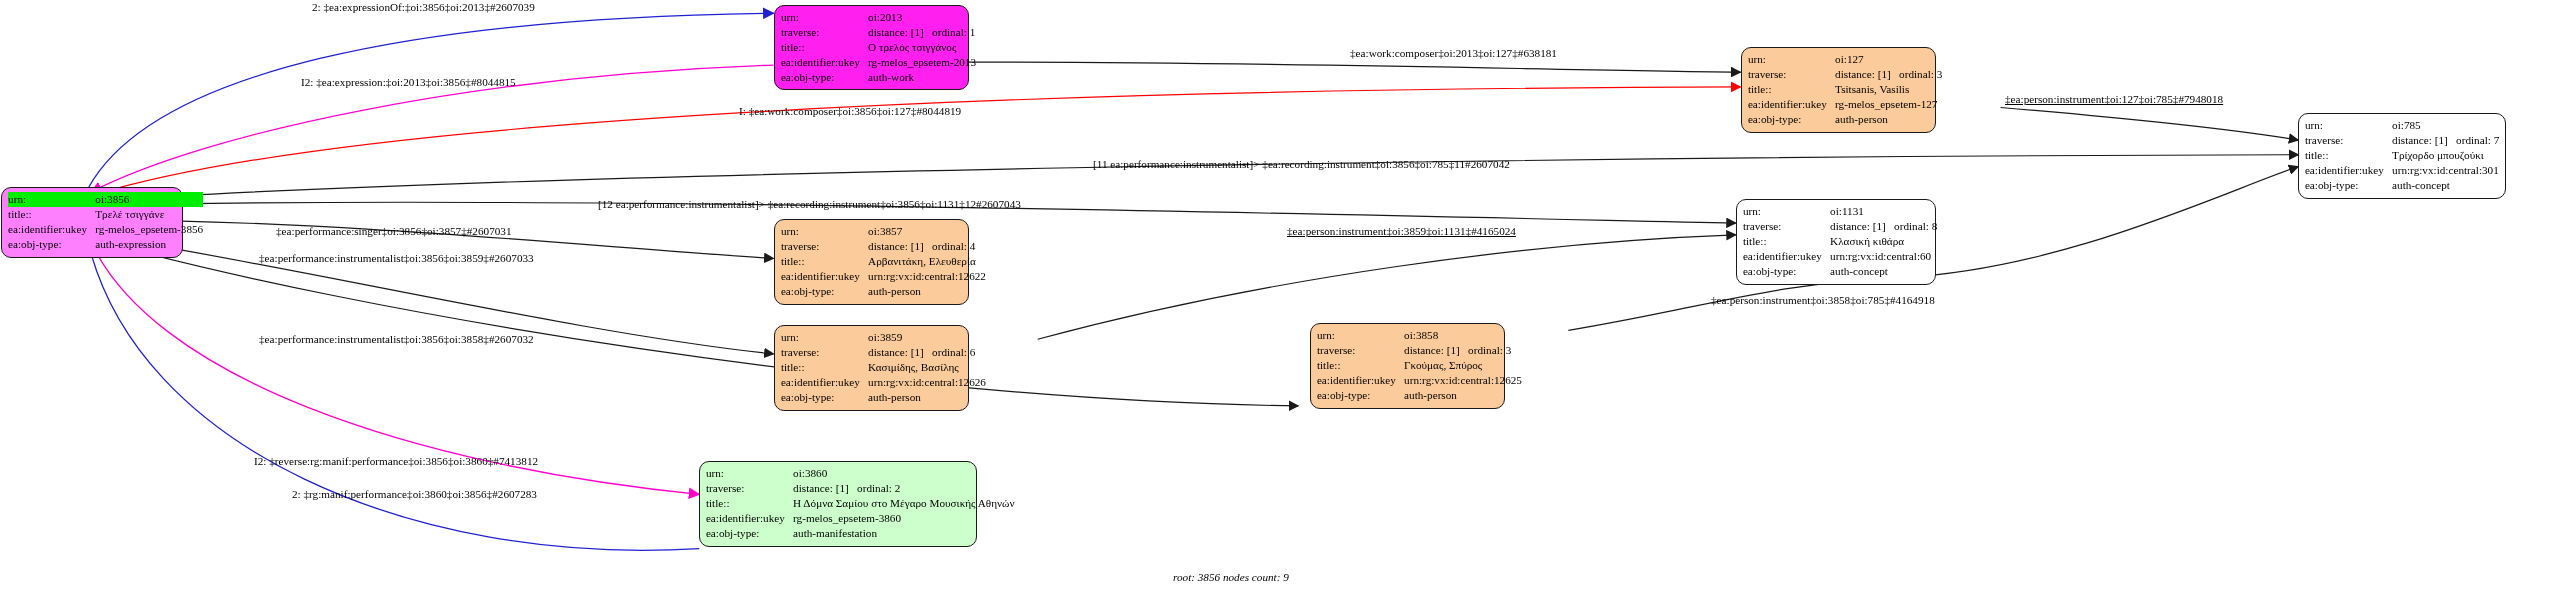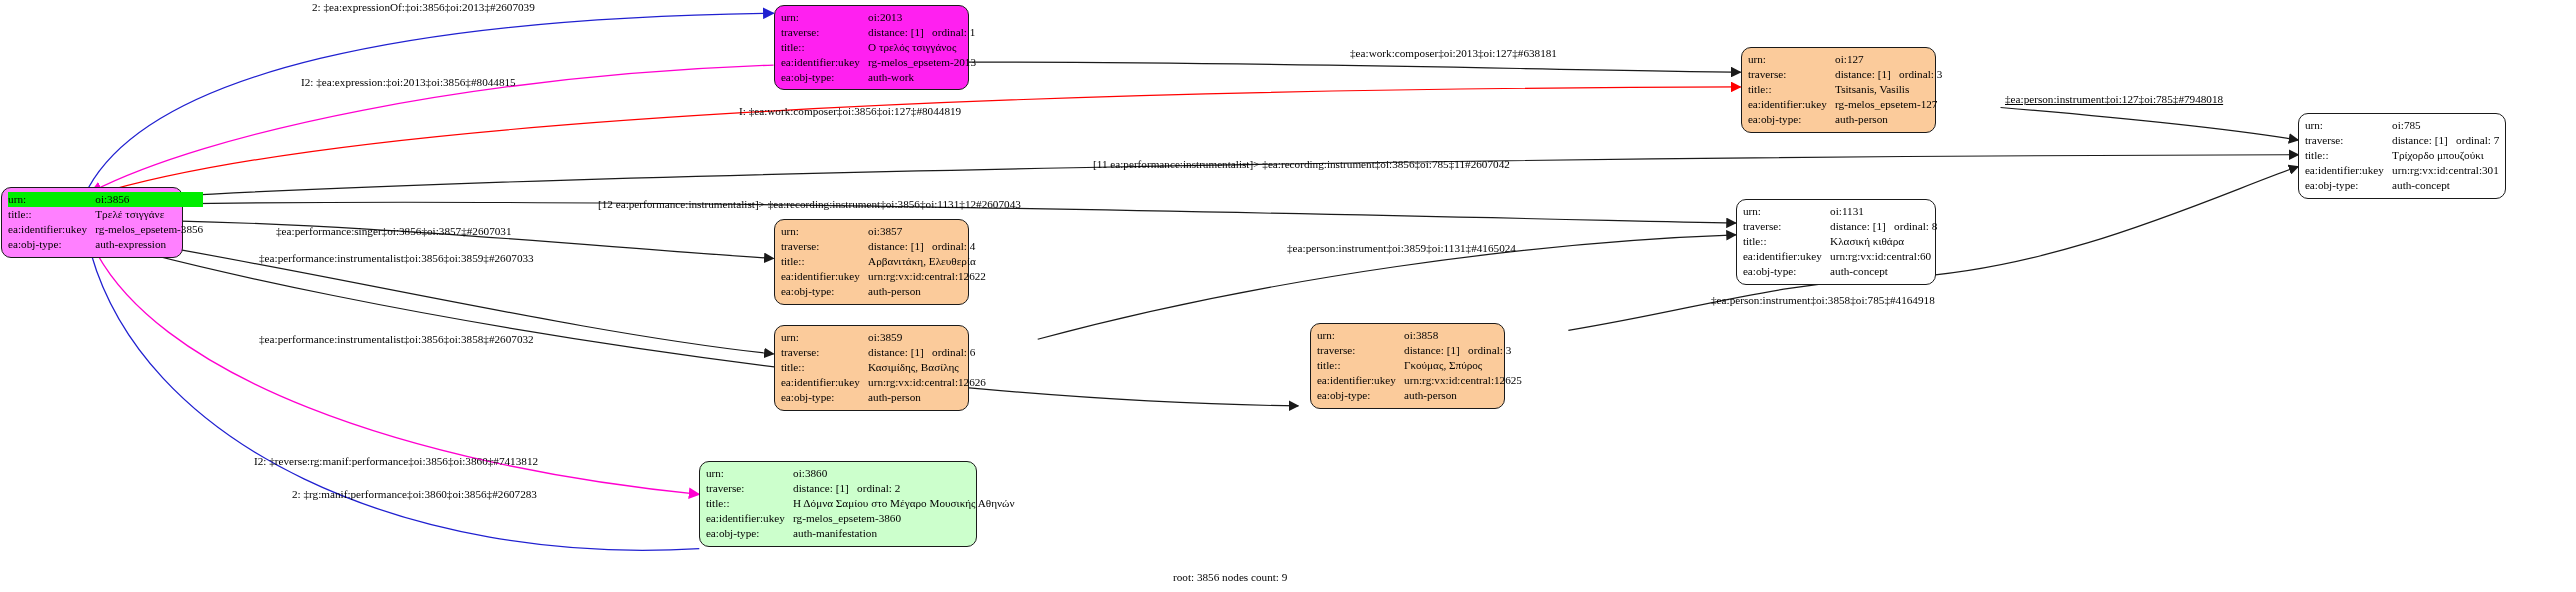--- a/index.html
+++ b/index.html
@@ -348,7 +348,7 @@
 
   <div class="edge-label" style="left:259px;top:252px;">‡ea:performance:instrumentalist‡oi:3856‡oi:3859‡#2607033</div>
 
-  <div class="edge-label" style="left:1287px;top:242px;">‡ea:person:instrument‡oi:3859‡oi:1131‡#4165024</div>
+  <div class="edge-label" style="left:1287px;top:225px;text-decoration:underline;">‡ea:person:instrument‡oi:3859‡oi:1131‡#4165024</div>
 
   <div class="edge-label" style="left:1711px;top:294px;">‡ea:person:instrument‡oi:3858‡oi:785‡#4164918</div>
 

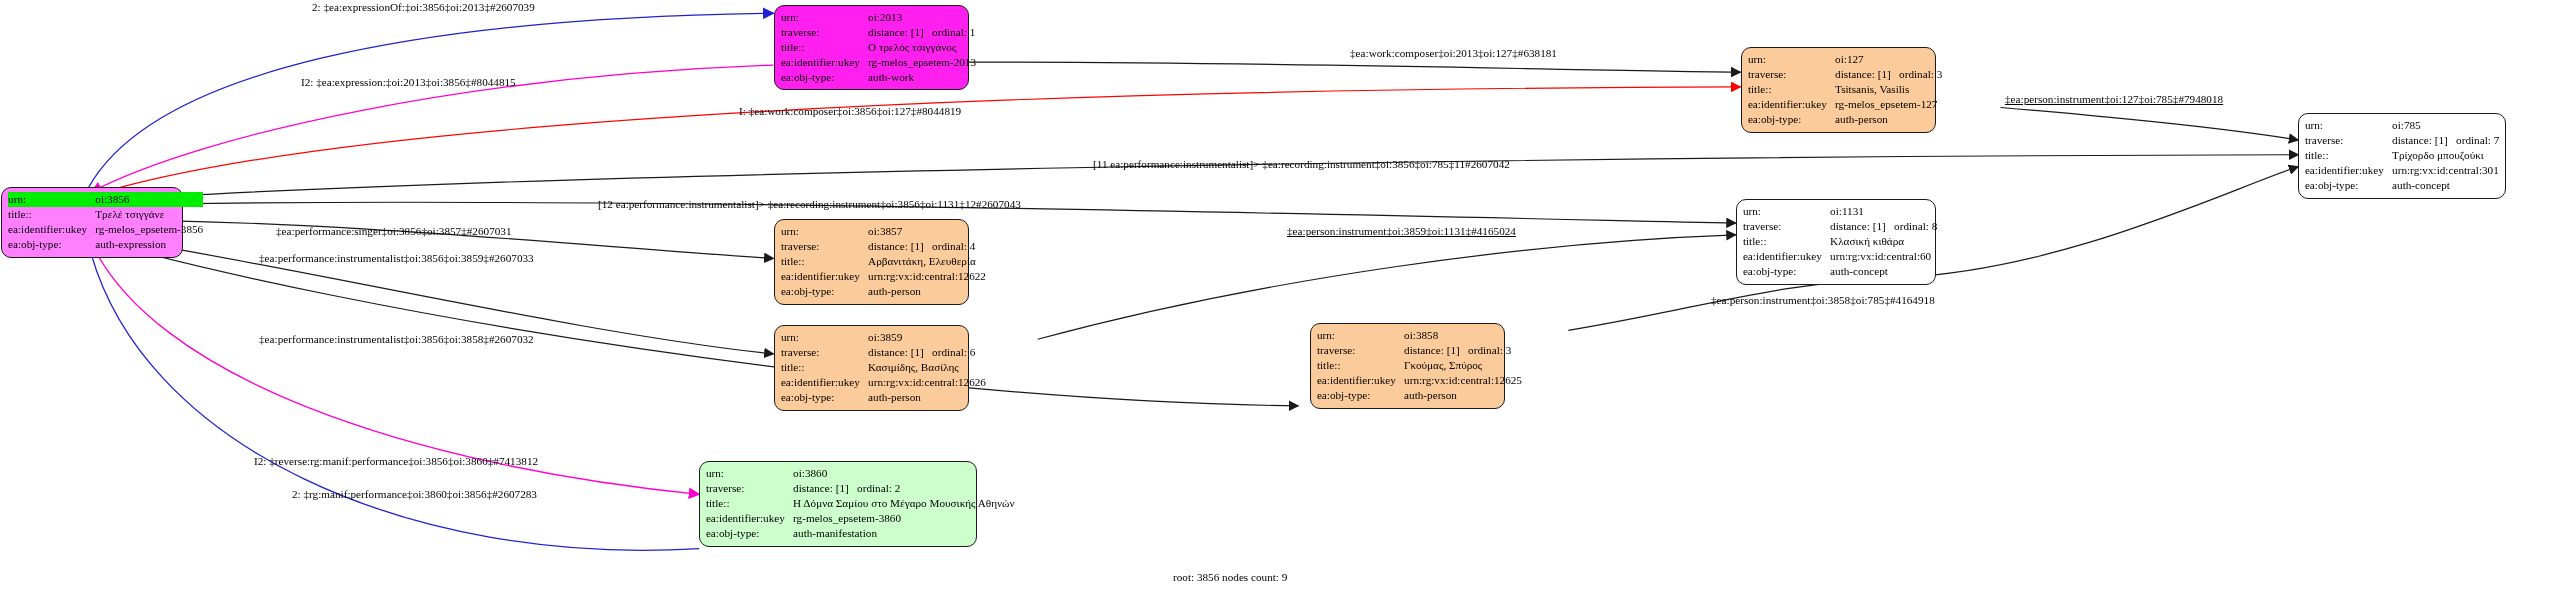--- a/index.html
+++ b/index.html
@@ -358,7 +358,7 @@
 
   <div class="edge-label" style="left:292px;top:488px;">2: ‡rg:manif:performance‡oi:3860‡oi:3856‡#2607283</div>
 
-  <div class="footer" style="left:1173px;top:571px;">root: 3856 nodes count: 9</div>
+  <div class="footer" style="left:1173px;top:571px;font-style:italic;">root: 3856 nodes count: 9</div>
 
 </div>
 

